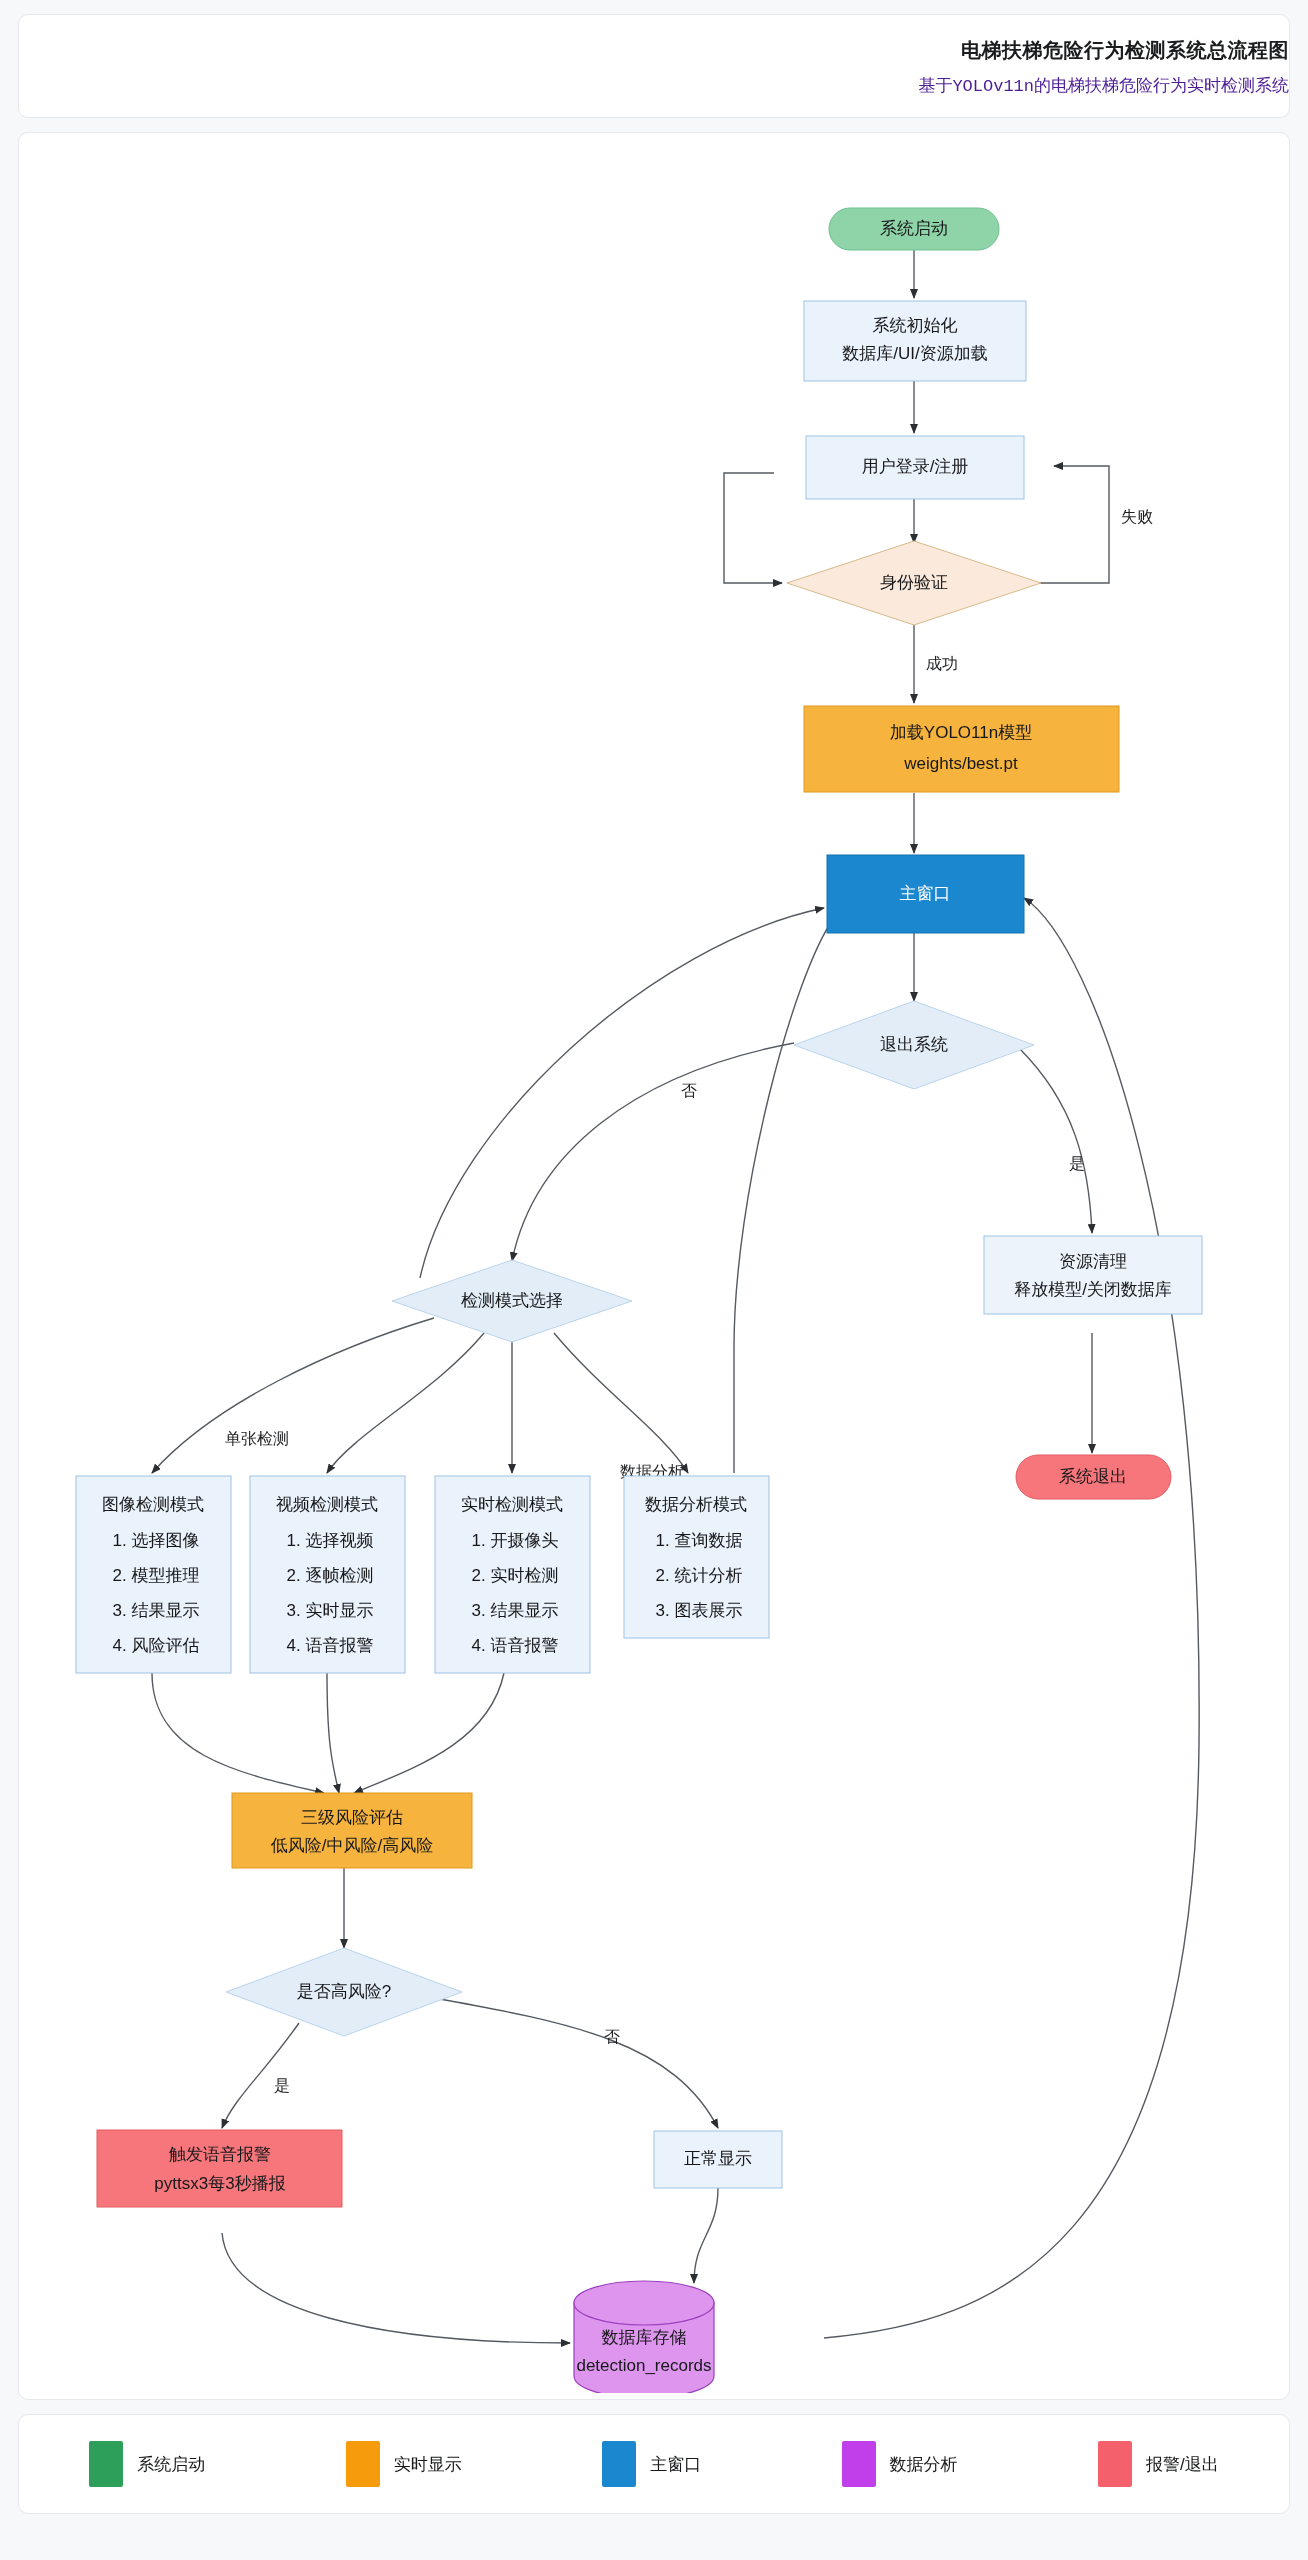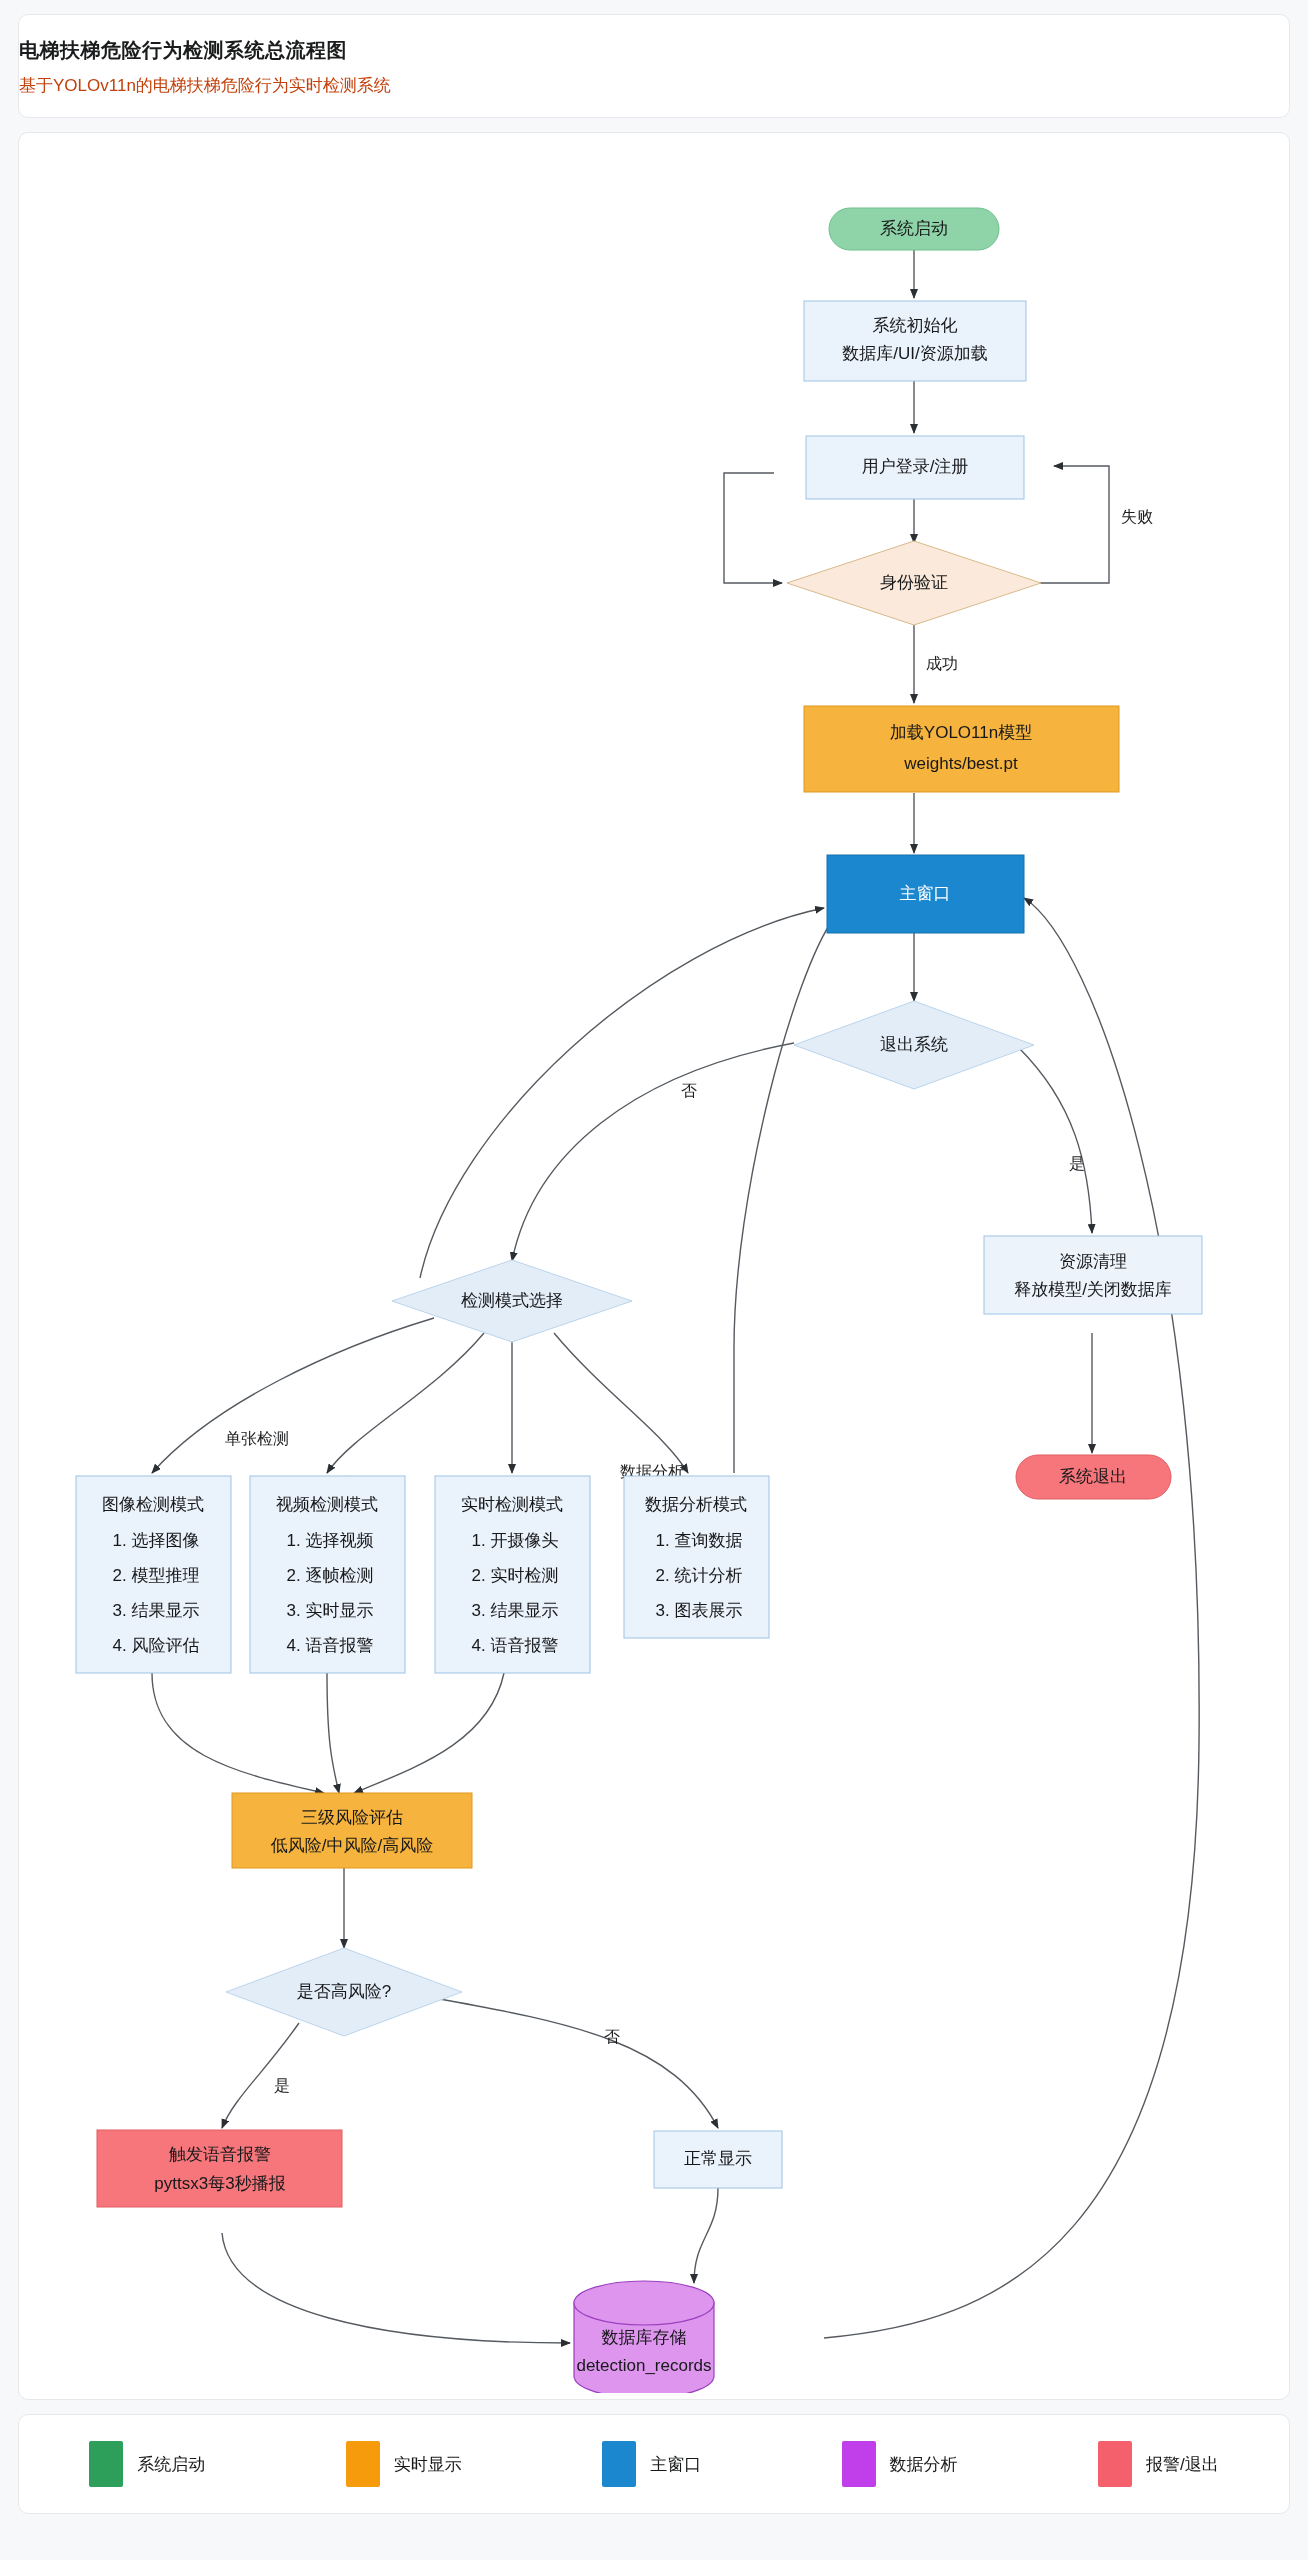--- a/index.html
+++ b/index.html
@@ -6,7 +6,7 @@
   body{font-family:"Liberation Sans","DejaVu Sans",sans-serif;width:1308px;}
   .page{width:1308px;box-sizing:border-box;padding:14px 18px 18px 18px;}
   .card{background:#ffffff;border:1px solid #e6e8eb;border-radius:10px;}
-  .header{padding:22px 0 20px 0;text-align:left;margin-bottom:14px;}
+  .header{padding:22px 0 20px 0;text-align:right;margin-bottom:14px;font-family:Liberation Mono, monospace;}
   .header h1{margin:0 0 10px 0;font-size:20px;font-weight:bold;color:#1b1c1d;letter-spacing:.5px;}
   .header h2{margin:0;font-size:17px;font-weight:normal;color:#c2410c;}
   .chart-card{padding:10px 0 6px 0;margin-bottom:14px;}

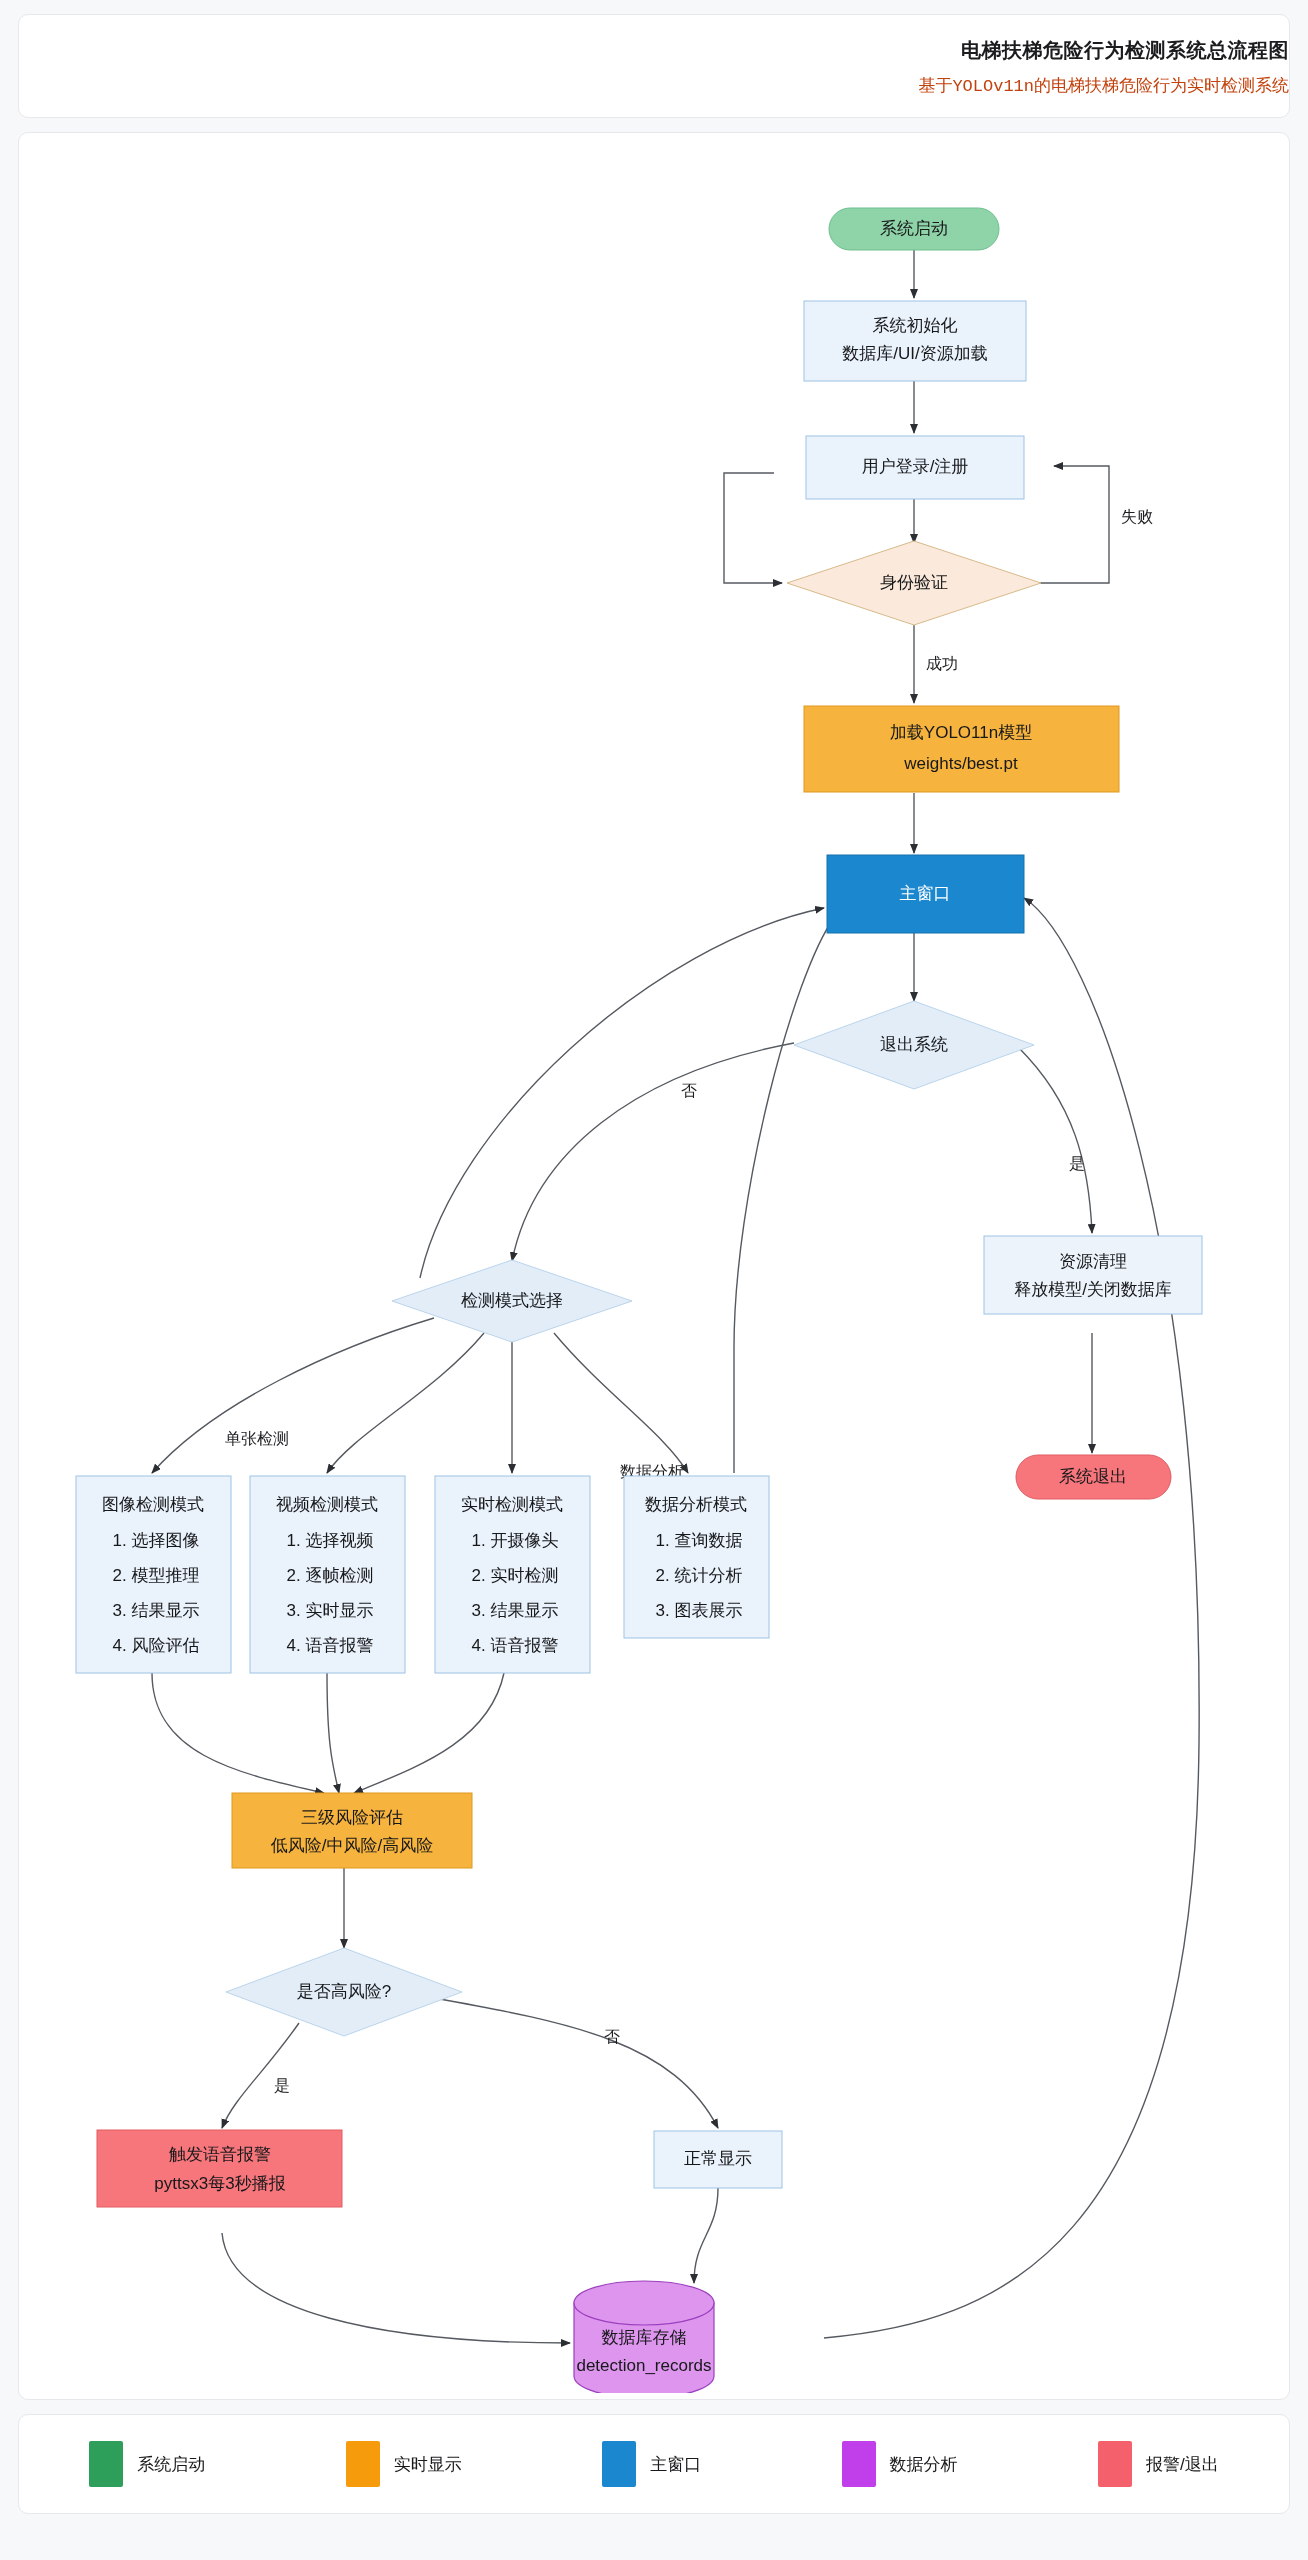--- a/index.html
+++ b/index.html
@@ -8,7 +8,7 @@
   .card{background:#ffffff;border:1px solid #e6e8eb;border-radius:10px;}
   .header{padding:22px 0 20px 0;text-align:right;margin-bottom:14px;font-family:Liberation Mono, monospace;}
   .header h1{margin:0 0 10px 0;font-size:20px;font-weight:bold;color:#1b1c1d;letter-spacing:.5px;}
-  .header h2{margin:0;font-size:17px;font-weight:normal;color:#c2410c;}
+  .header h2{margin:0;font-size:17px;font-weight:normal;color:#4c1d95;}
   .chart-card{padding:10px 0 6px 0;margin-bottom:14px;}
   .legend-card{padding:26px 0;display:flex;align-items:center;justify-content:space-around;}
   .legend-item{display:flex;align-items:center;gap:14px;}

